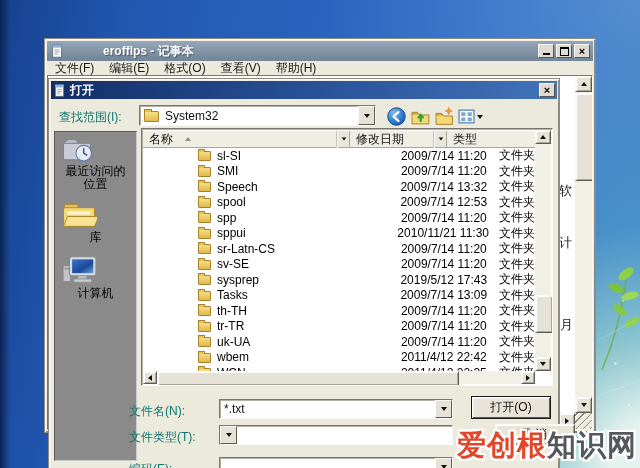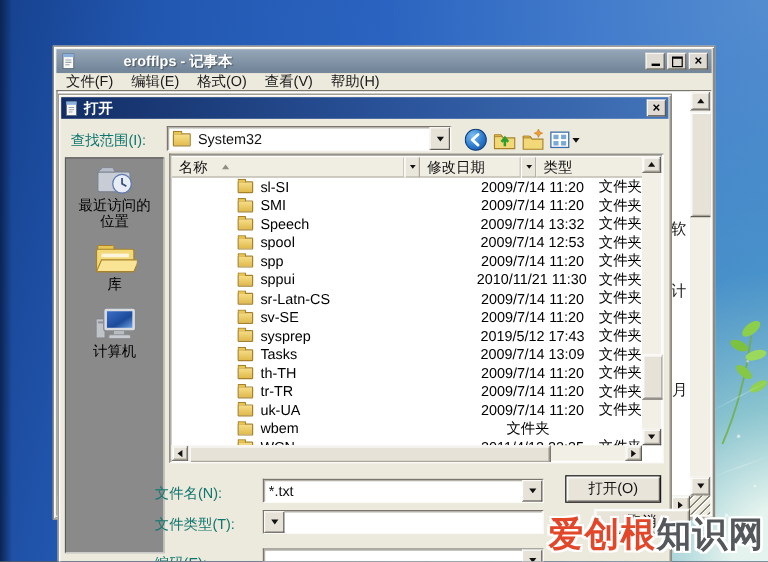--- a/index.html
+++ b/index.html
@@ -91,7 +91,7 @@
   .places{position:absolute;left:5px;top:52px;width:83px;height:330px;background:var(--places-bg);
     box-shadow:inset 1px 1px 0 rgba(0,0,0,.35), inset -1px -1px 0 rgba(255,255,255,.55);
     display:flex;flex-direction:column;align-items:center;padding-top:4px;box-sizing:border-box;}
-  .place{display:flex;flex-direction:column;align-items:center;margin-bottom:11px;width:70px;}
+  .place{display:flex;flex-direction:column;margin-bottom:11px;width:70px;}
   .place-label{font-size:12px;color:#000;text-align:center;line-height:13px;margin-top:1px;word-break:break-all;}
 
   .listbox{position:absolute;left:92px;top:49px;width:412px;height:258px;background:#fff;box-sizing:border-box;

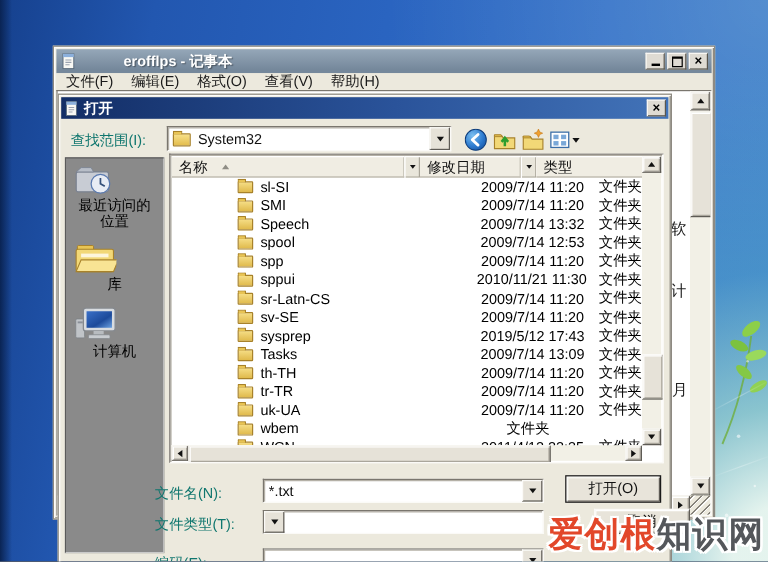--- a/index.html
+++ b/index.html
@@ -421,6 +421,7 @@
           <div class="lv-row">
             <span class="folder-icon"></span>
             <span class="c-name">wbem</span>
+            <span class="c-date">2011/4/12 22:42</span>
             <span class="c-type">文件夹</span>
           </div>
           <div class="lv-row">

